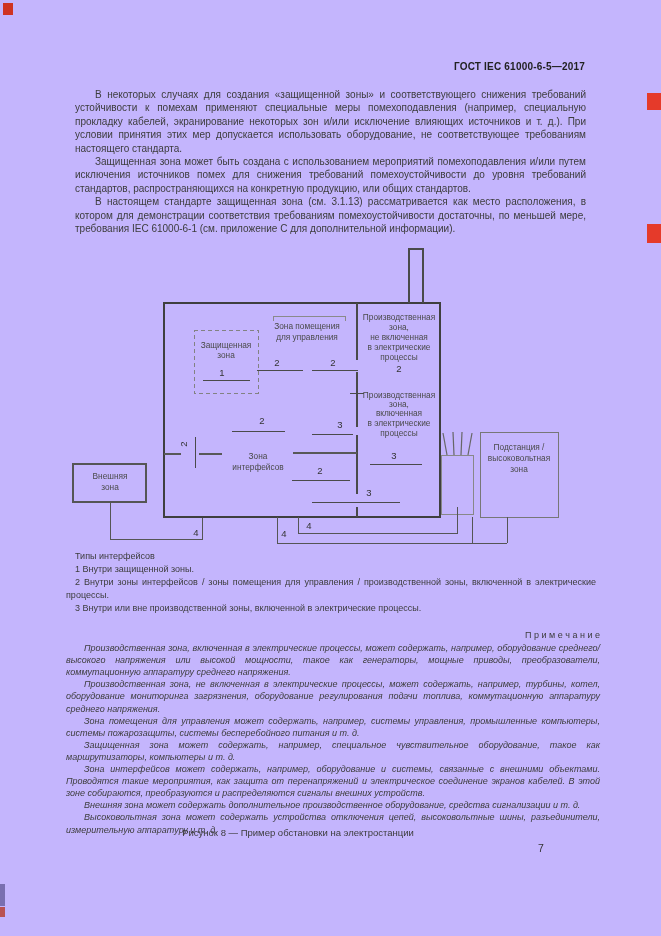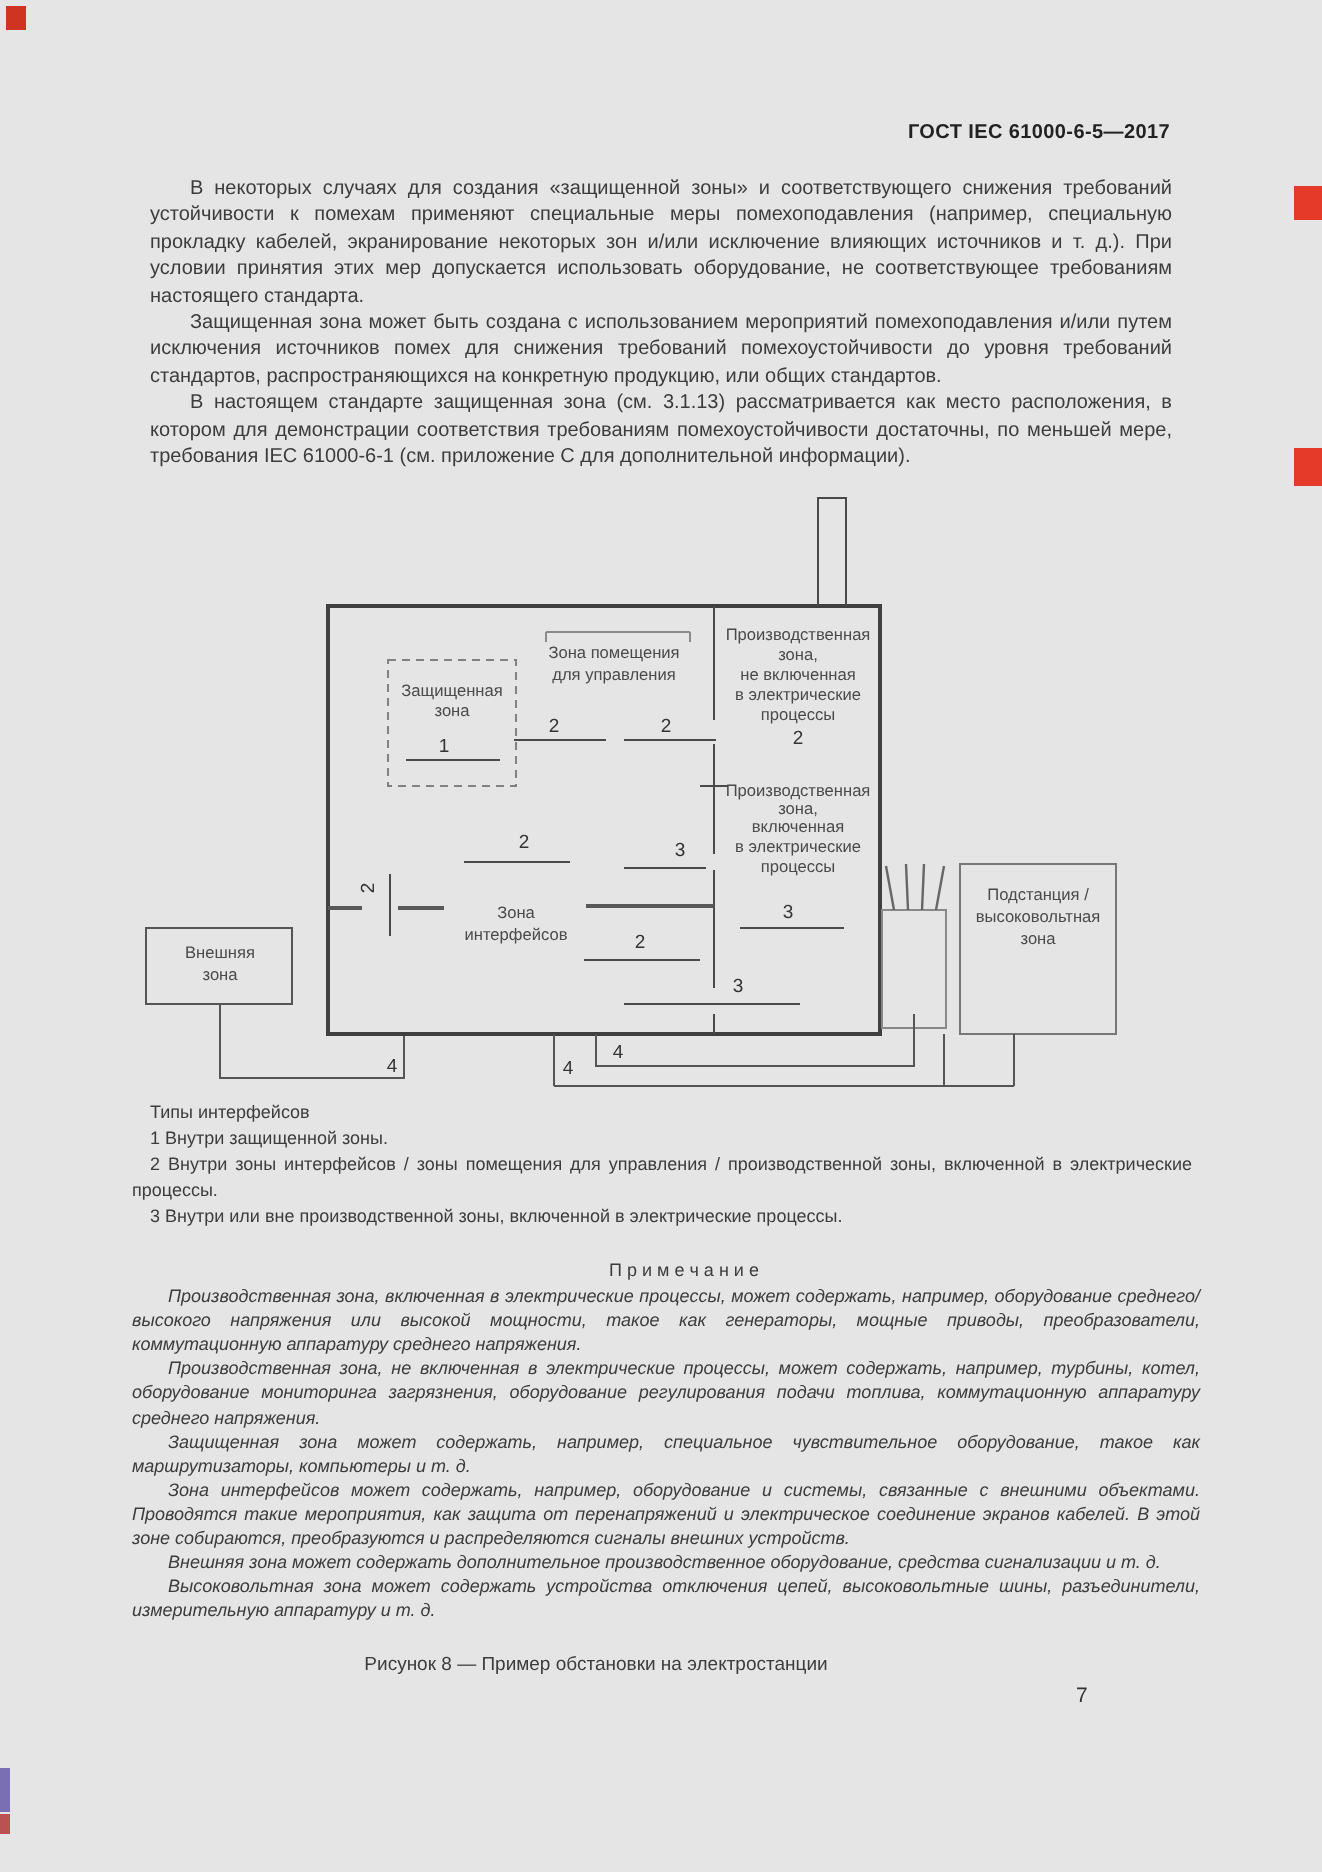--- a/index.html
+++ b/index.html
@@ -5,7 +5,7 @@
   html,body { margin:0; padding:0; background:#888; }
   .page {
     position:relative; width:661px; height:936px; margin:0 auto;
-    background:#e5e5e5; overflow:hidden;
+    background:#c4b5fd; overflow:hidden;
     font-family:"Liberation Sans", sans-serif; color:#3a3a3a;
   }
   .doc-header {

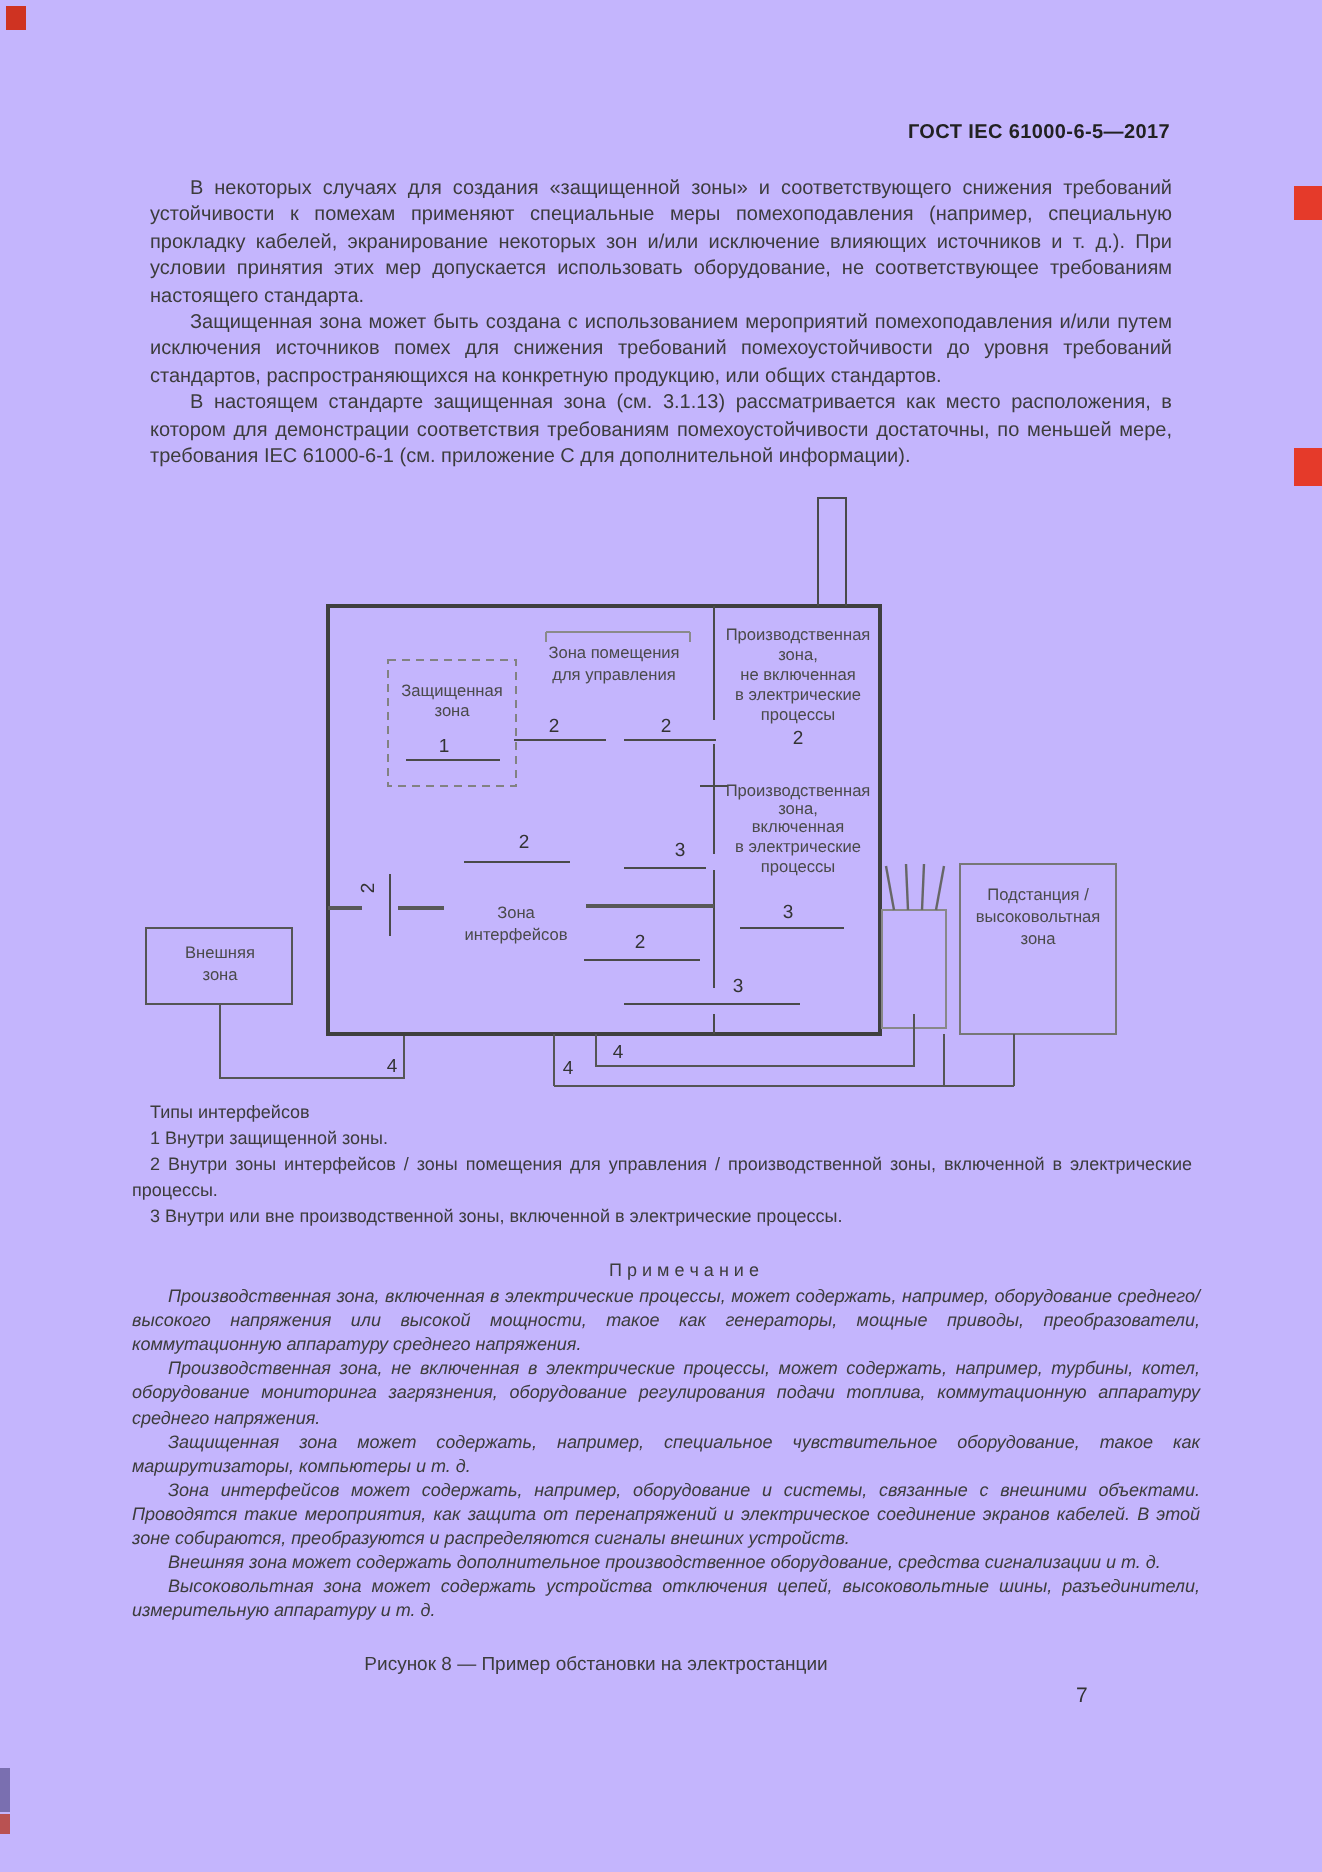--- a/index.html
+++ b/index.html
@@ -27,7 +27,7 @@
     position:absolute; top:629px; left:66px; width:534px;
     font-size:9px; line-height:12.1px; text-align:justify; color:#3c3c3c;
   }
-  .note-title { text-indent:18px; text-align:center; margin-bottom:1px; }
+  .note-title { text-indent:18px; text-align:right; margin-bottom:1px; }
   .note-para  { text-indent:18px; margin:0;font-style:italic; }
   .fig-caption {
     position:absolute; top:827px; left:0; width:596px;

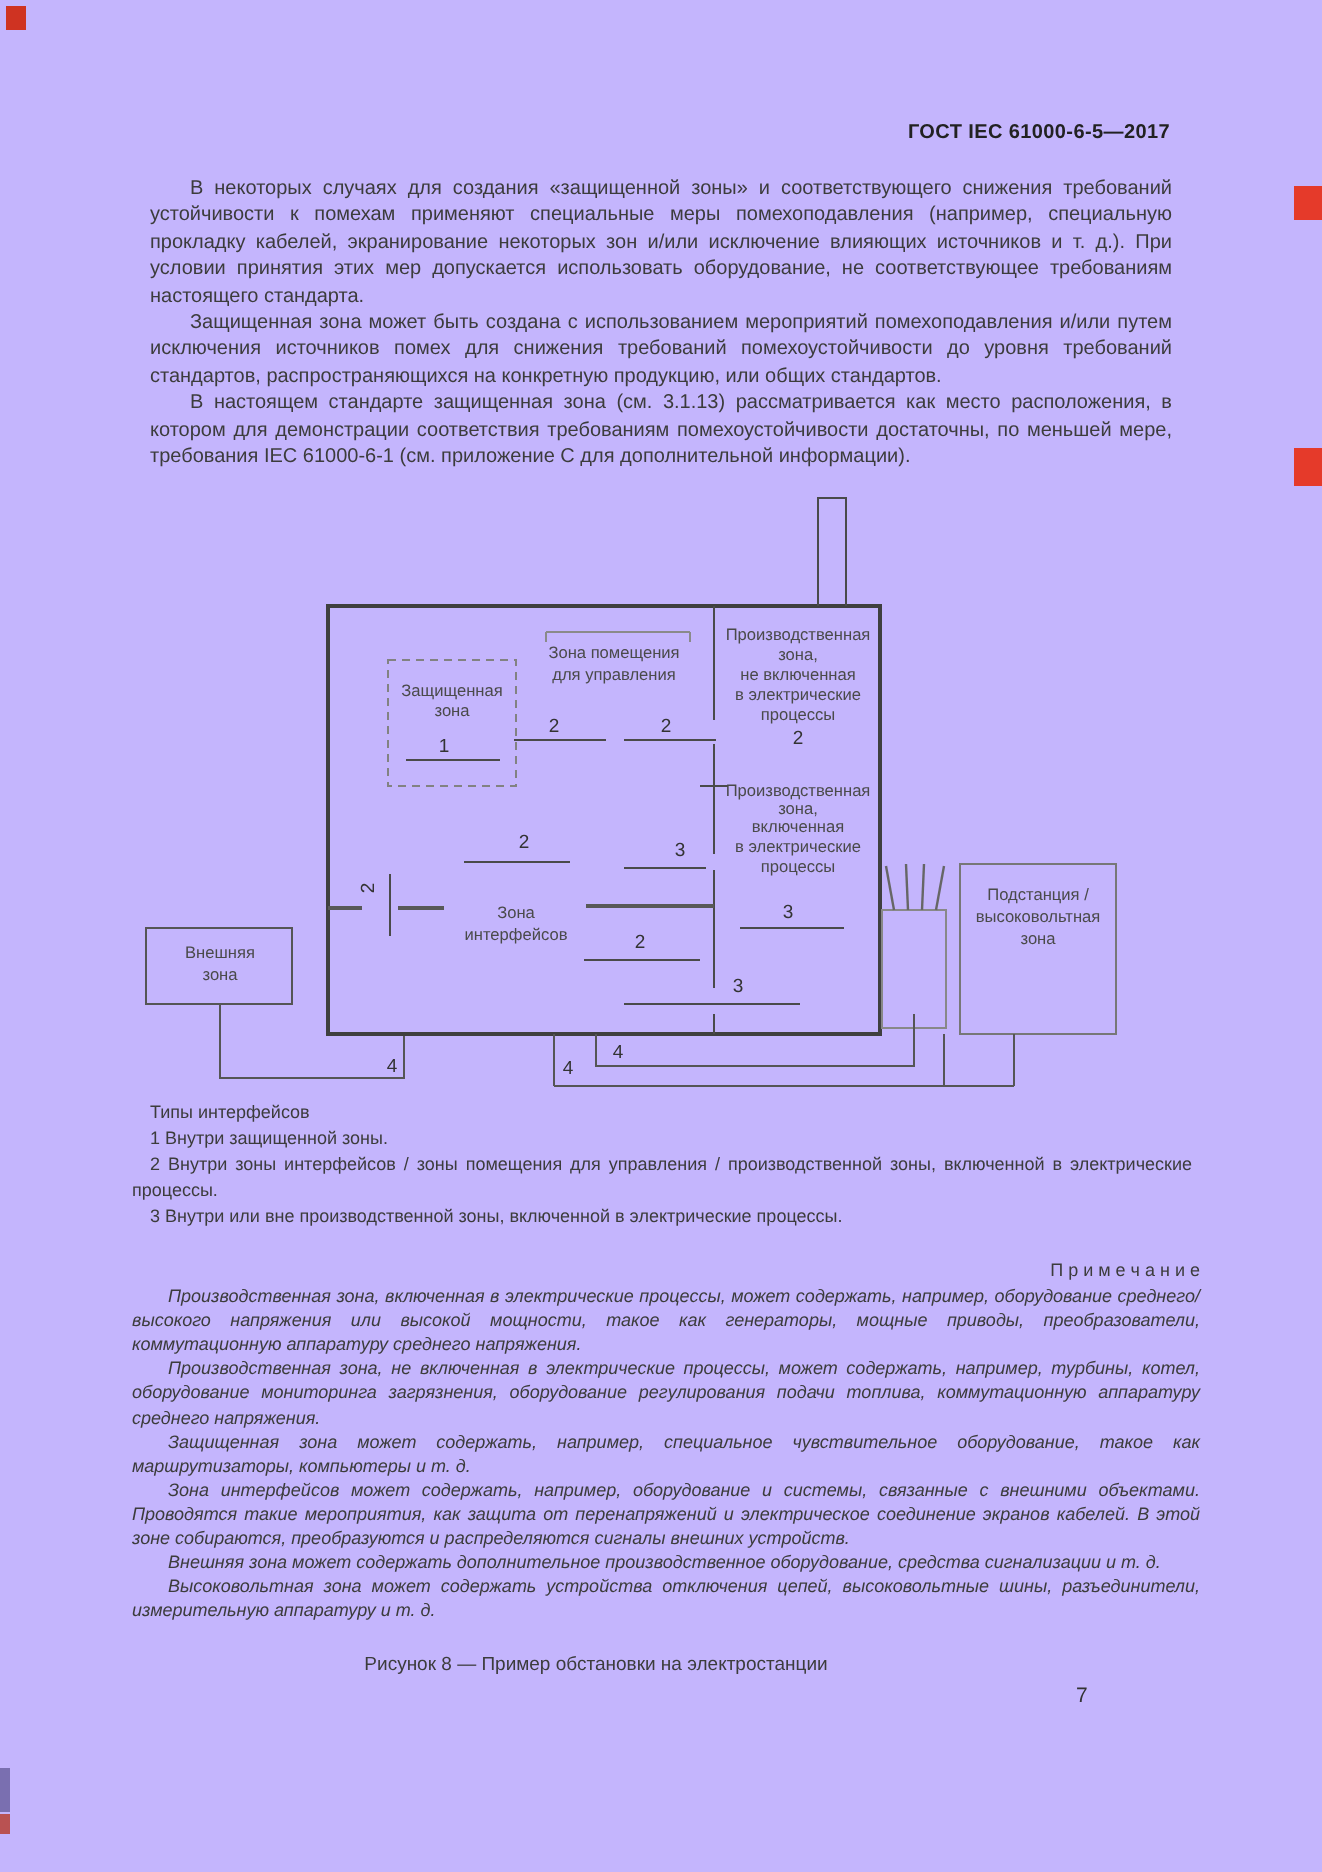--- a/index.html
+++ b/index.html
@@ -178,6 +178,7 @@
     <div>
         <div class="note-para">Производственная зона, включенная в электрические процессы, может содержать, например, оборудование среднего/высокого напряжения или высокой мощности, такое как генераторы, мощные приводы, преобразователи, коммутационную аппаратуру среднего напряжения.</div>
         <div class="note-para">Производственная зона, не включенная в электрические процессы, может содержать, например, турбины, котел, оборудование мониторинга загрязнения, оборудование регулирования подачи топлива, коммутационную аппаратуру среднего напряжения.</div>
+        <div class="note-para">Зона помещения для управления может содержать, например, системы управления, промышленные компьютеры, системы пожарозащиты, системы бесперебойного питания и т. д.</div>
         <div class="note-para">Защищенная зона может содержать, например, специальное чувствительное оборудование, такое как маршрутизаторы, компьютеры и т. д.</div>
         <div class="note-para">Зона интерфейсов может содержать, например, оборудование и системы, связанные с внешними объектами. Проводятся такие мероприятия, как защита от перенапряжений и электрическое соединение экранов кабелей. В этой зоне собираются, преобразуются и распределяются сигналы внешних устройств.</div>
         <div class="note-para">Внешняя зона может содержать дополнительное производственное оборудование, средства сигнализации и т. д.</div>

